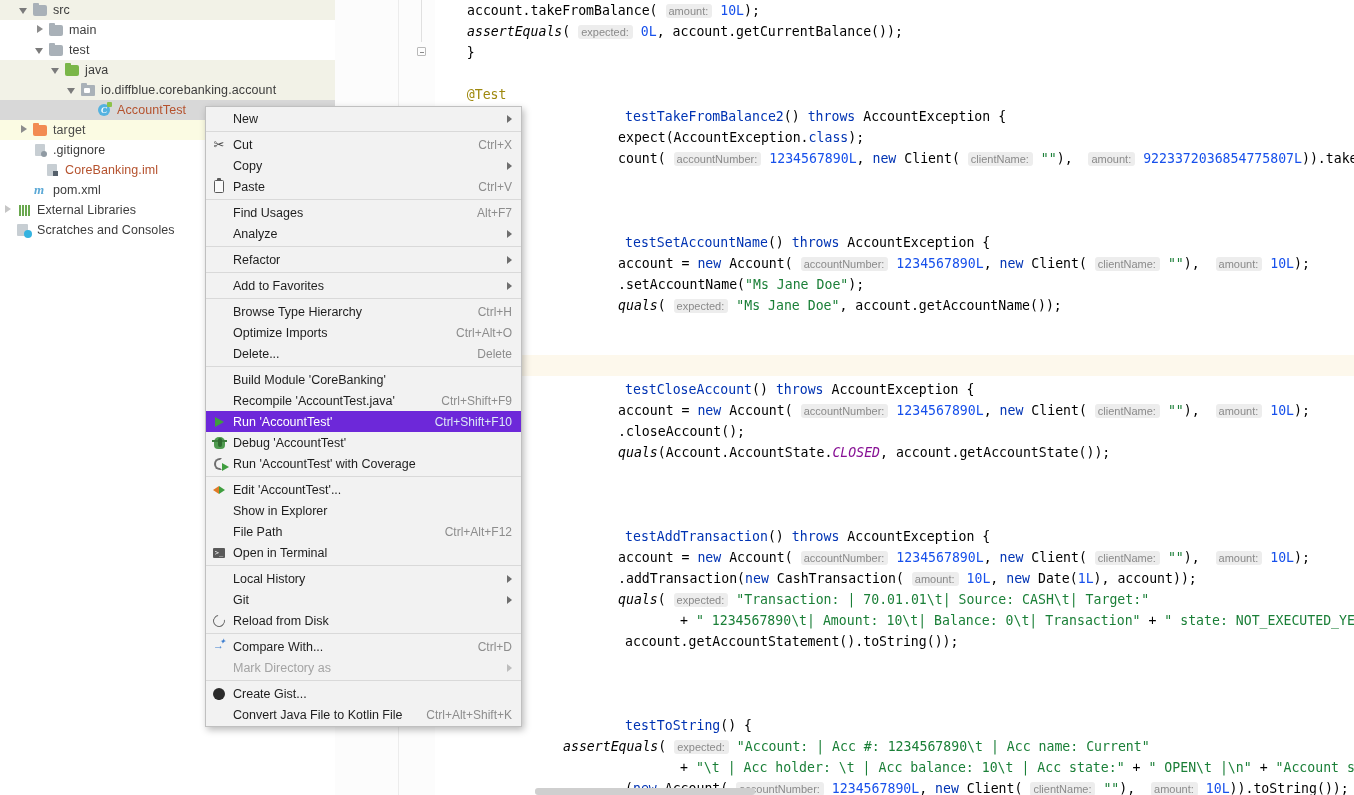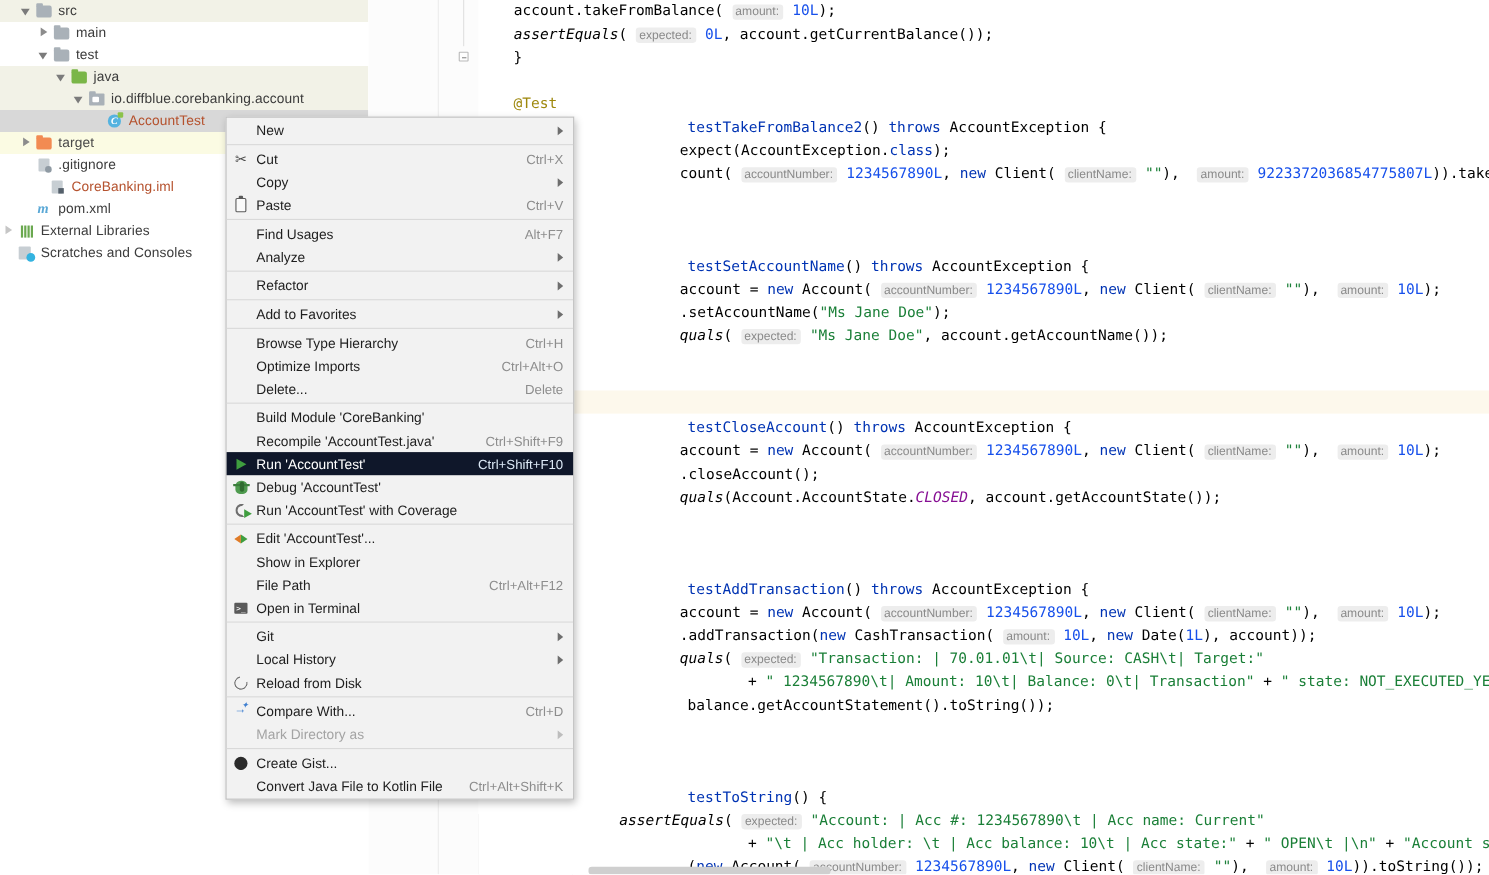--- a/index.html
+++ b/index.html
@@ -194,7 +194,7 @@
     cursor:default;
     white-space:nowrap;
   }
-  .mi.sel { background:#0f172a; color:#ffffff;gap:29px; }
+  .mi.sel { background:#6d28d9; color:#ffffff;gap:29px; }
   .mi.disabled { color:#a4a4a4; }
   .mi .mlabel { flex:1 1 auto; }
   .mi .mkey { color:#8d8d8d; font-size:12px; margin-left:14px; }

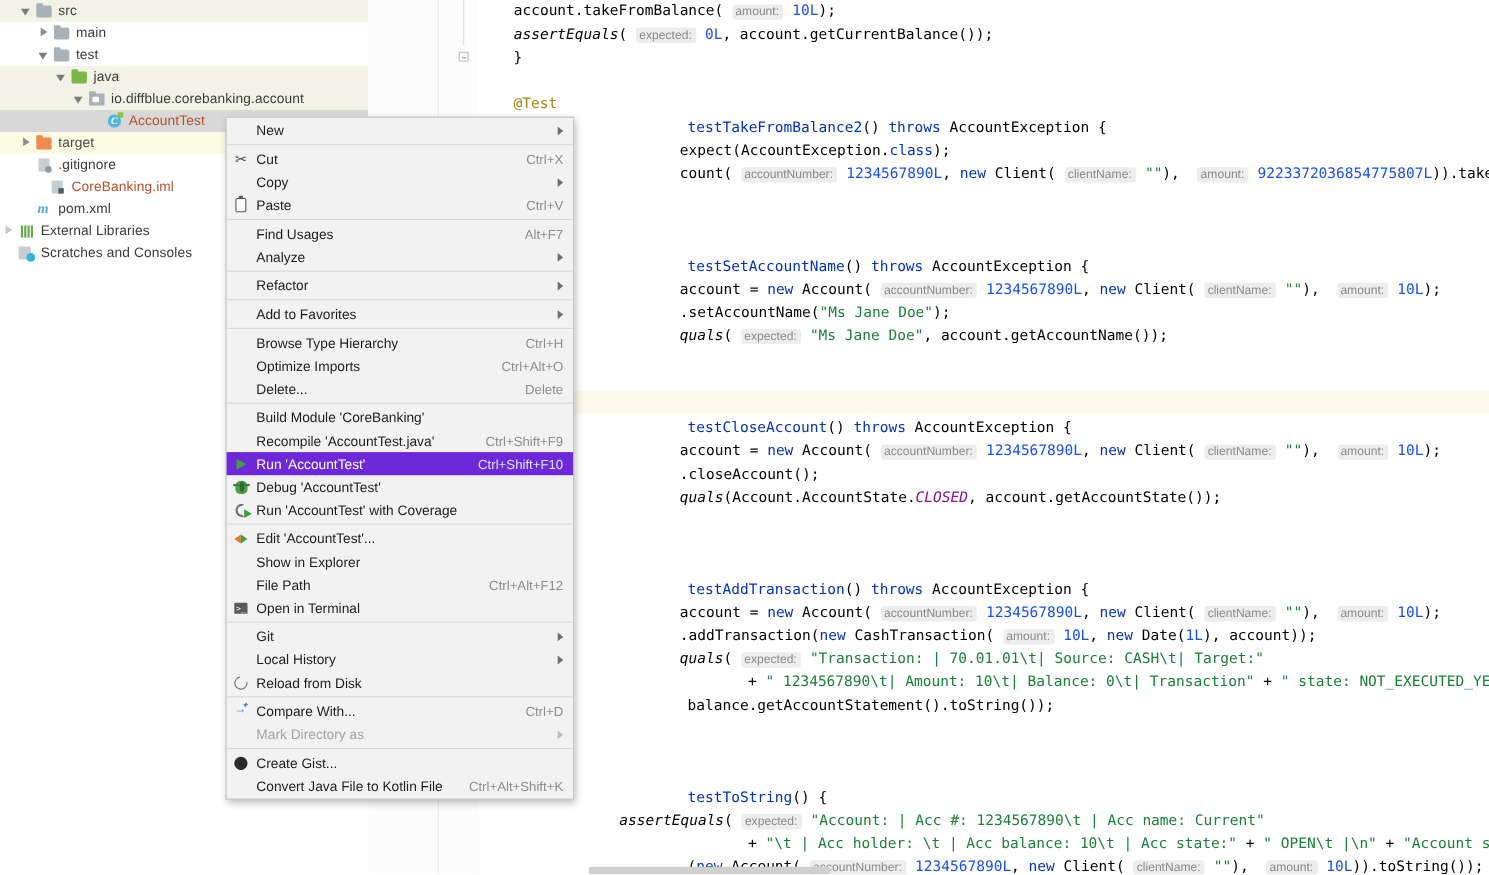--- a/index.html
+++ b/index.html
@@ -585,11 +585,11 @@
     <div class="msep"></div>
 
     <div class="mi">
+      <span class="mlabel">Local History</span>
+      <span class="sub"></span>
+    </div>
+    <div class="mi">
       <span class="mlabel">Git</span>
-      <span class="sub"></span>
-    </div>
-    <div class="mi">
-      <span class="mlabel">Local History</span>
       <span class="sub"></span>
     </div>
     <div class="mi">

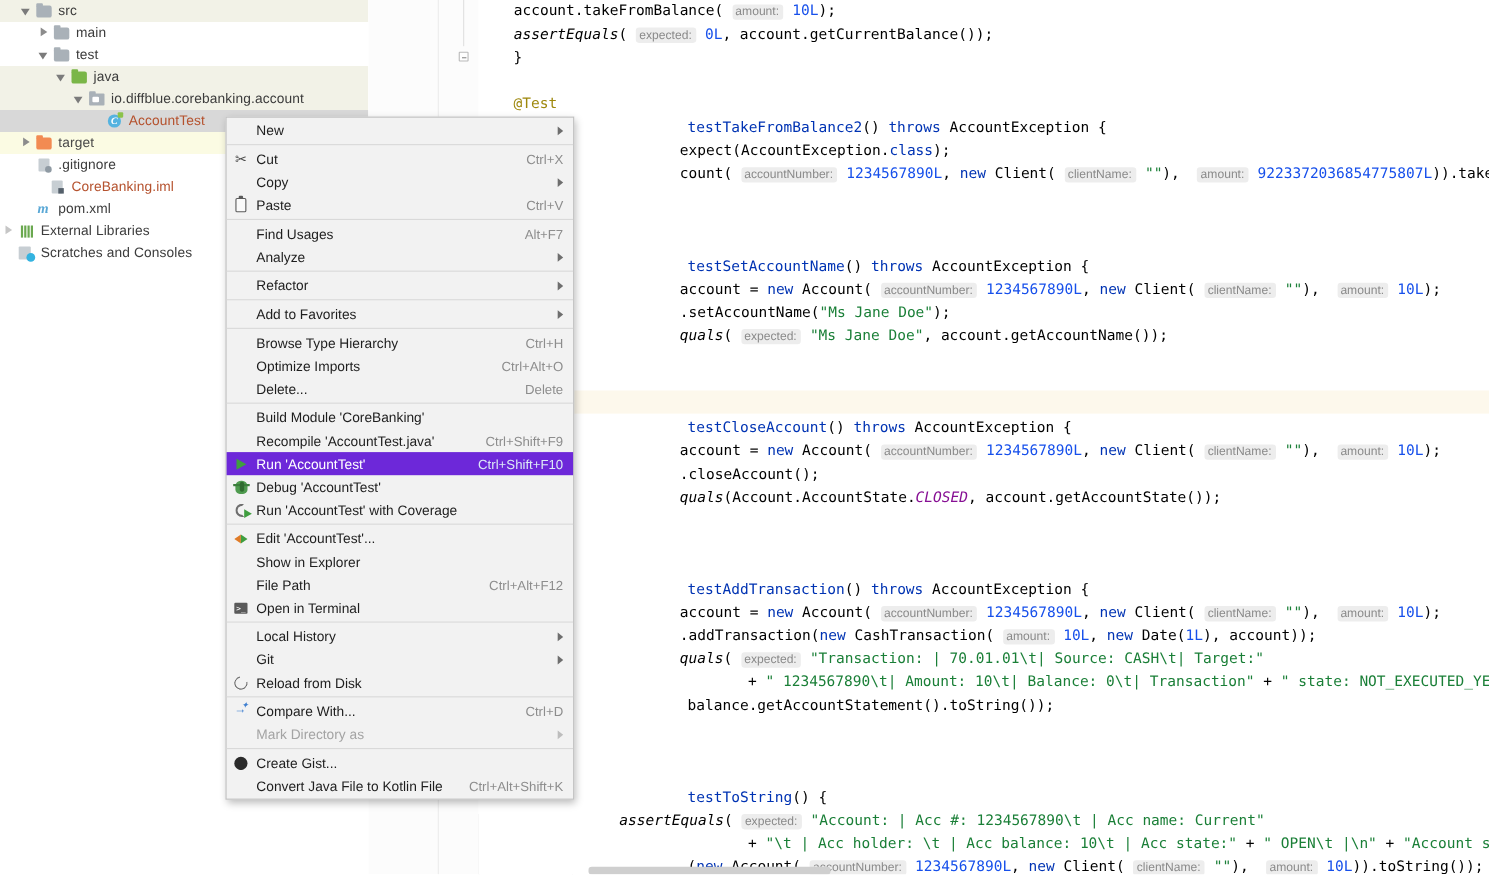--- a/index.html
+++ b/index.html
@@ -458,7 +458,7 @@
       <div class="cl" style="top:568px; left:183px"><span>.addTransaction(</span><span class="kw">new</span><span> CashTransaction( </span><span class="hint">amount:</span><span> </span><span class="num">10L</span><span>, </span><span class="kw">new</span><span> Date(</span><span class="num">1L</span><span>), account));</span></div>
       <div class="cl" style="top:589px; left:183px"><span class="italic">quals</span><span>( </span><span class="hint">expected:</span><span> </span><span class="str">"Transaction: | 70.01.01\t| Source: CASH\t| Target:"</span></div>
       <div class="cl" style="top:610px; left:245px"><span>+ </span><span class="str">" 1234567890\t| Amount: 10\t| Balance: 0\t| Transaction"</span><span> + </span><span class="str">" state: NOT_EXECUTED_YET\t|\n"</span></div>
-      <div class="cl" style="top:631px; left:190px"><span>balance.getAccountStatement().toString());</span></div>
+      <div class="cl" style="top:631px; left:190px"><span>account.getAccountStatement().toString());</span></div>
 
       <div class="cl" style="top:715px; left:190px"><span class="kw">testToString</span><span>() {</span></div>
       <div class="cl" style="top:736px; left:128px"><span class="italic">assertEquals</span><span>( </span><span class="hint">expected:</span><span> </span><span class="str">"Account: | Acc #: 1234567890\t | Acc name: Current"</span></div>

